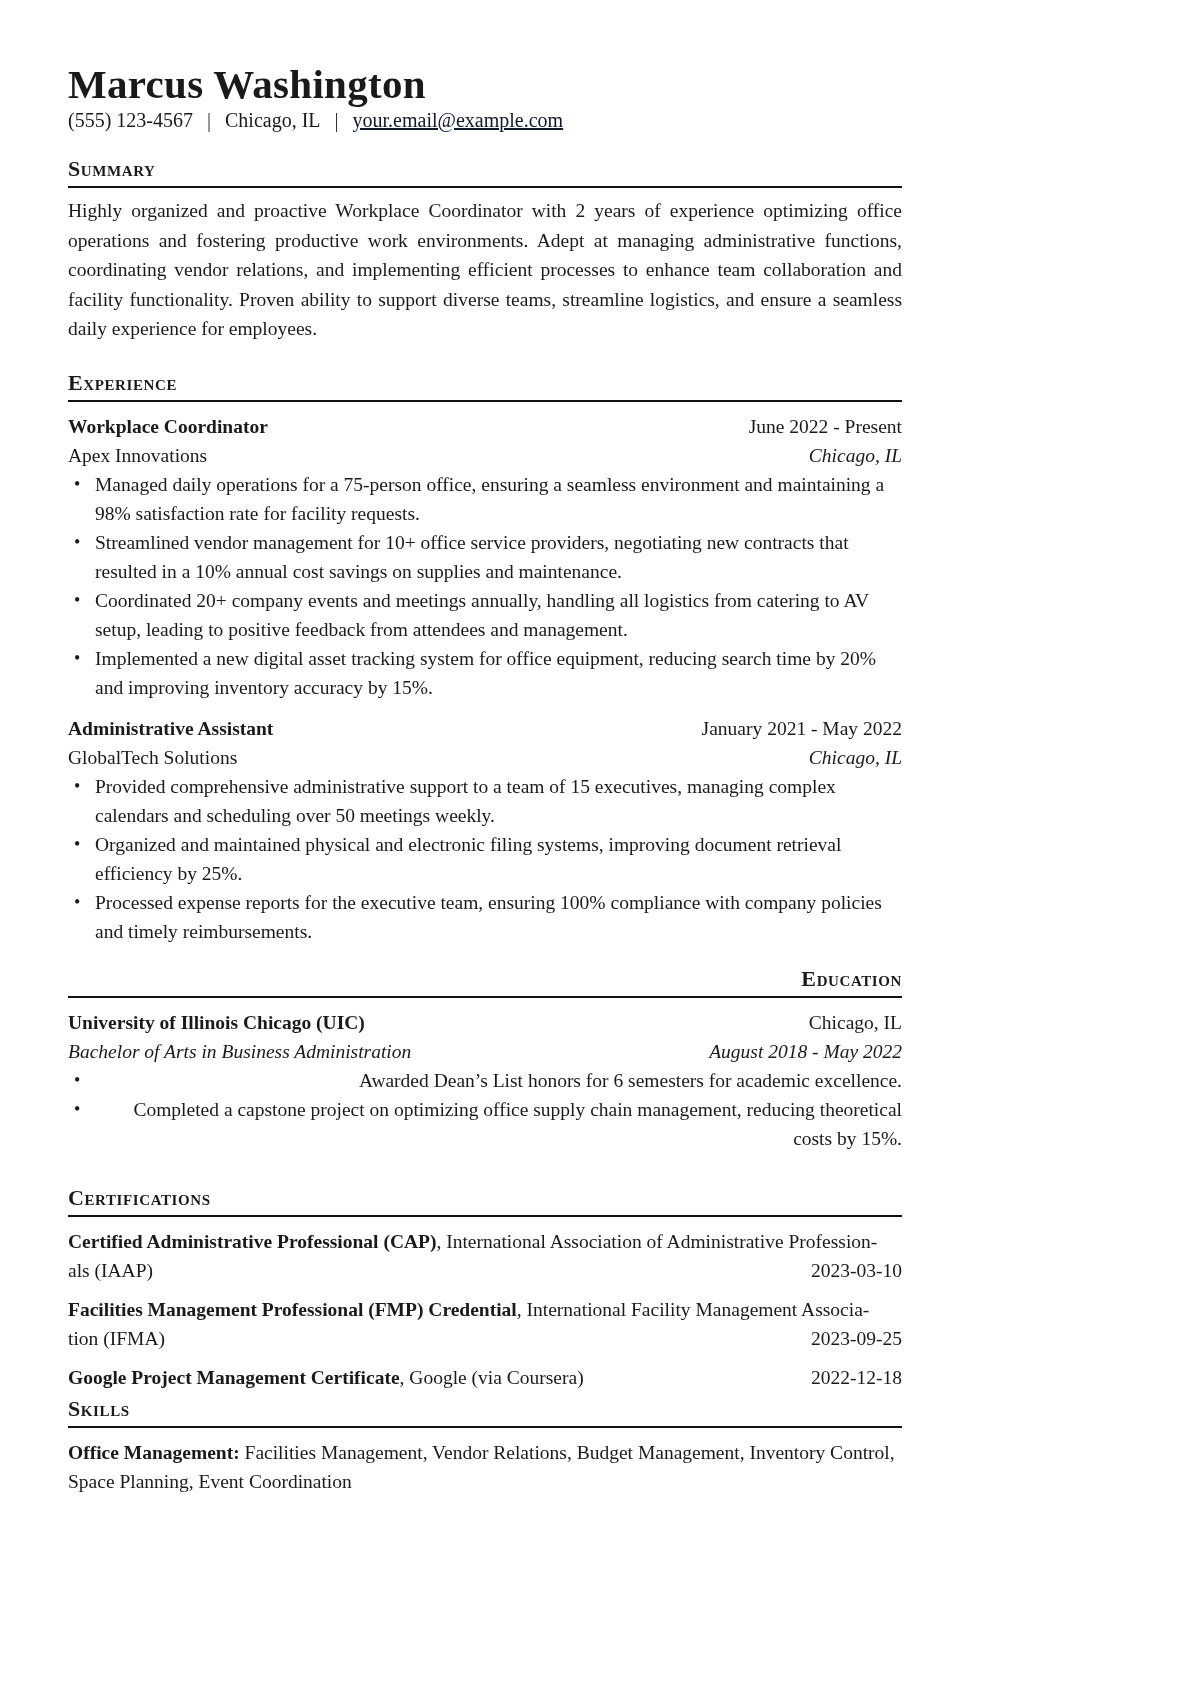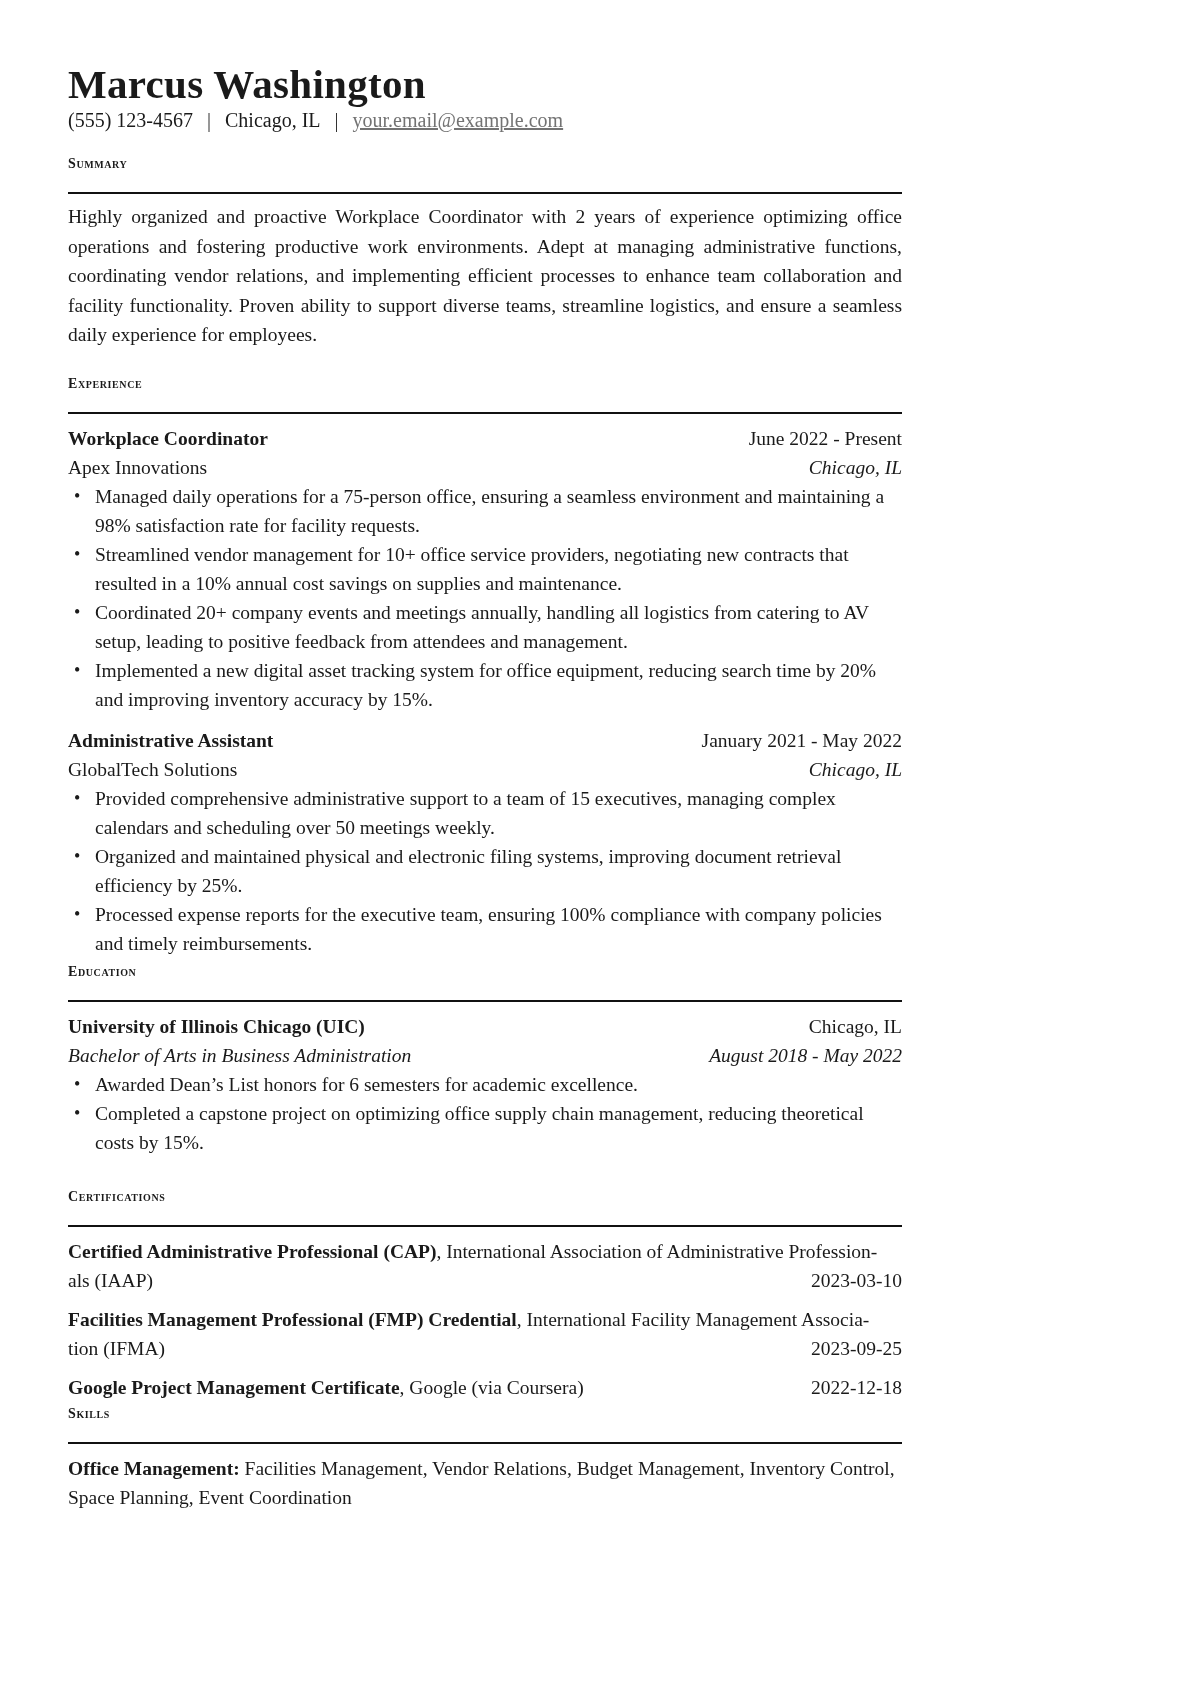--- a/index.html
+++ b/index.html
@@ -30,7 +30,7 @@
     align-items: center;
   }
   .contact .sep { margin: 0 14px; color: #333; }
-  .contact a { color: #737373; }
+  .contact a { color: #0f172a; }
   .section-title {
     font-family: "Liberation Serif", serif;
     font-weight: bold;

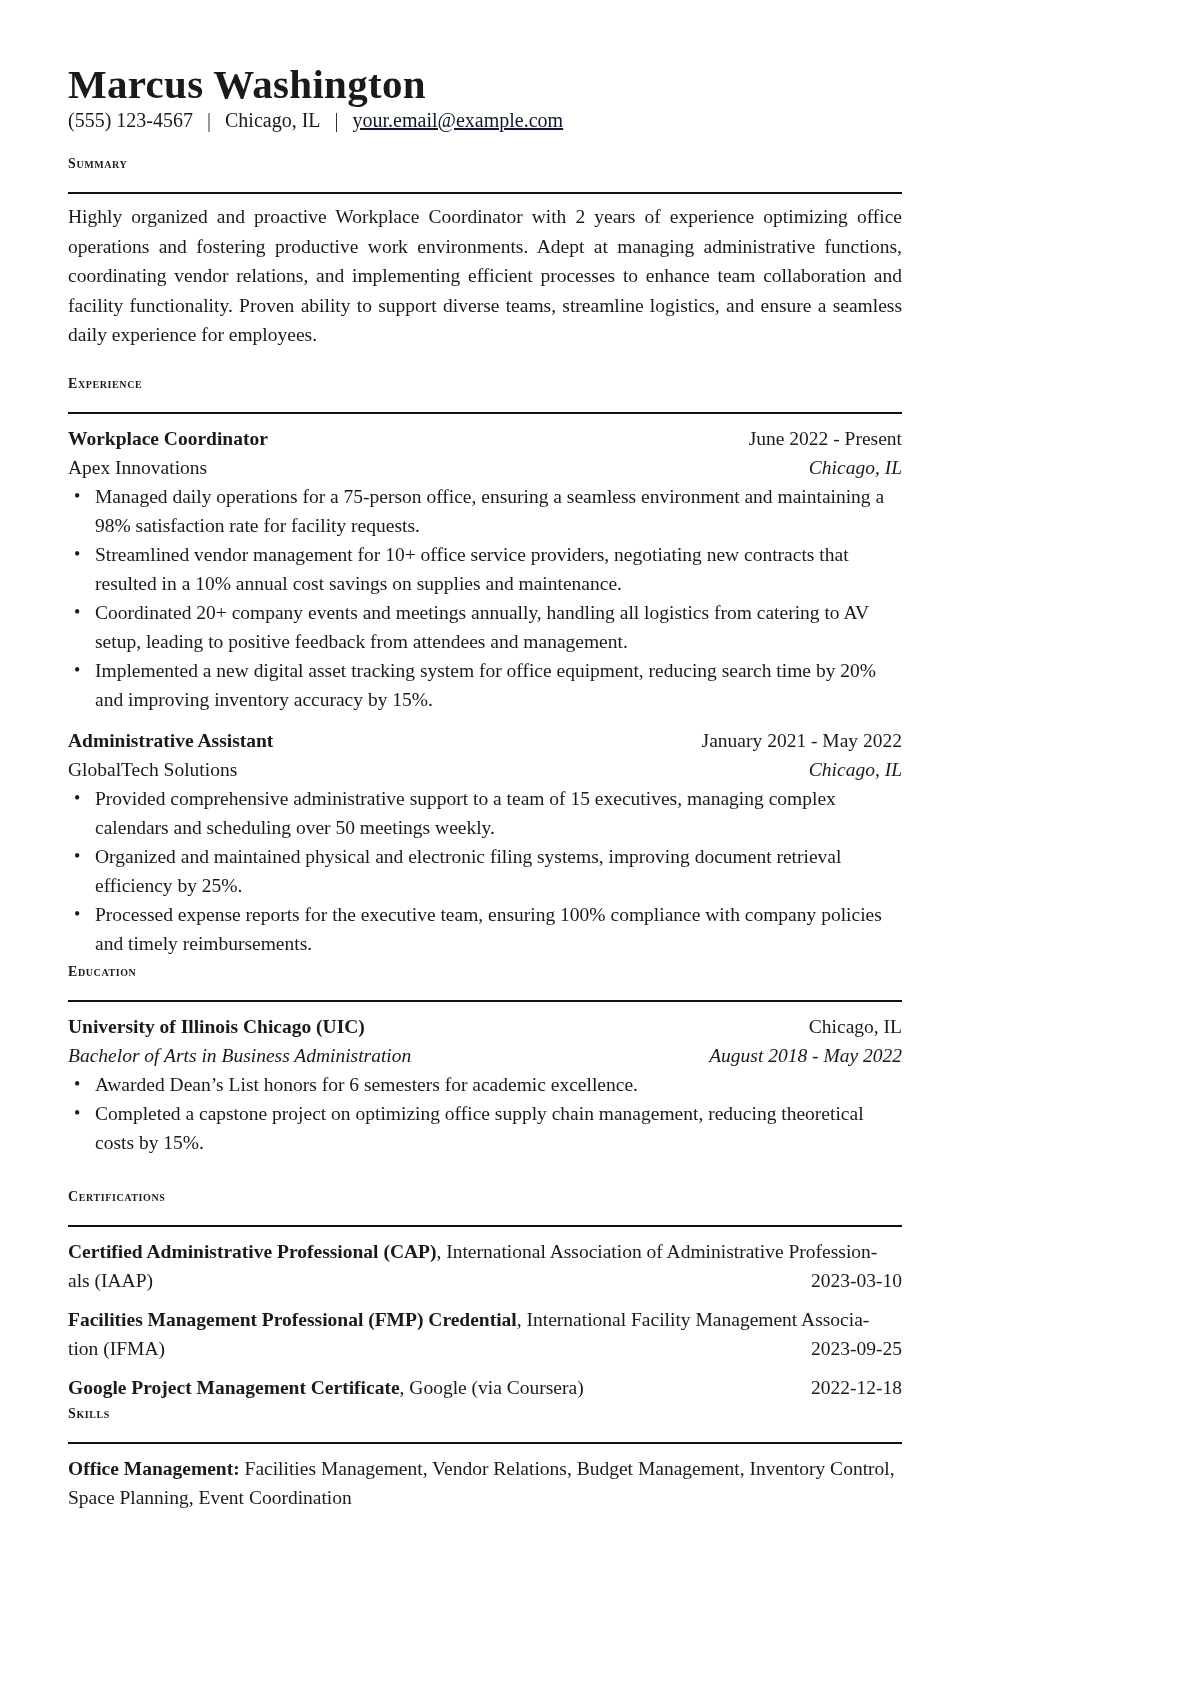--- a/index.html
+++ b/index.html
@@ -34,11 +34,11 @@
   .section-title {
     font-family: "Liberation Serif", serif;
     font-weight: bold;
-    font-size: 14px;
+    font-size: 22px;
     font-variant: small-caps;
     letter-spacing: 0.6px;
     margin: 0;
-    padding-bottom: 20px;
+    padding-bottom: 4px;
     border-bottom: 2px solid #111;
   }
   .section { margin-top: 22px; }

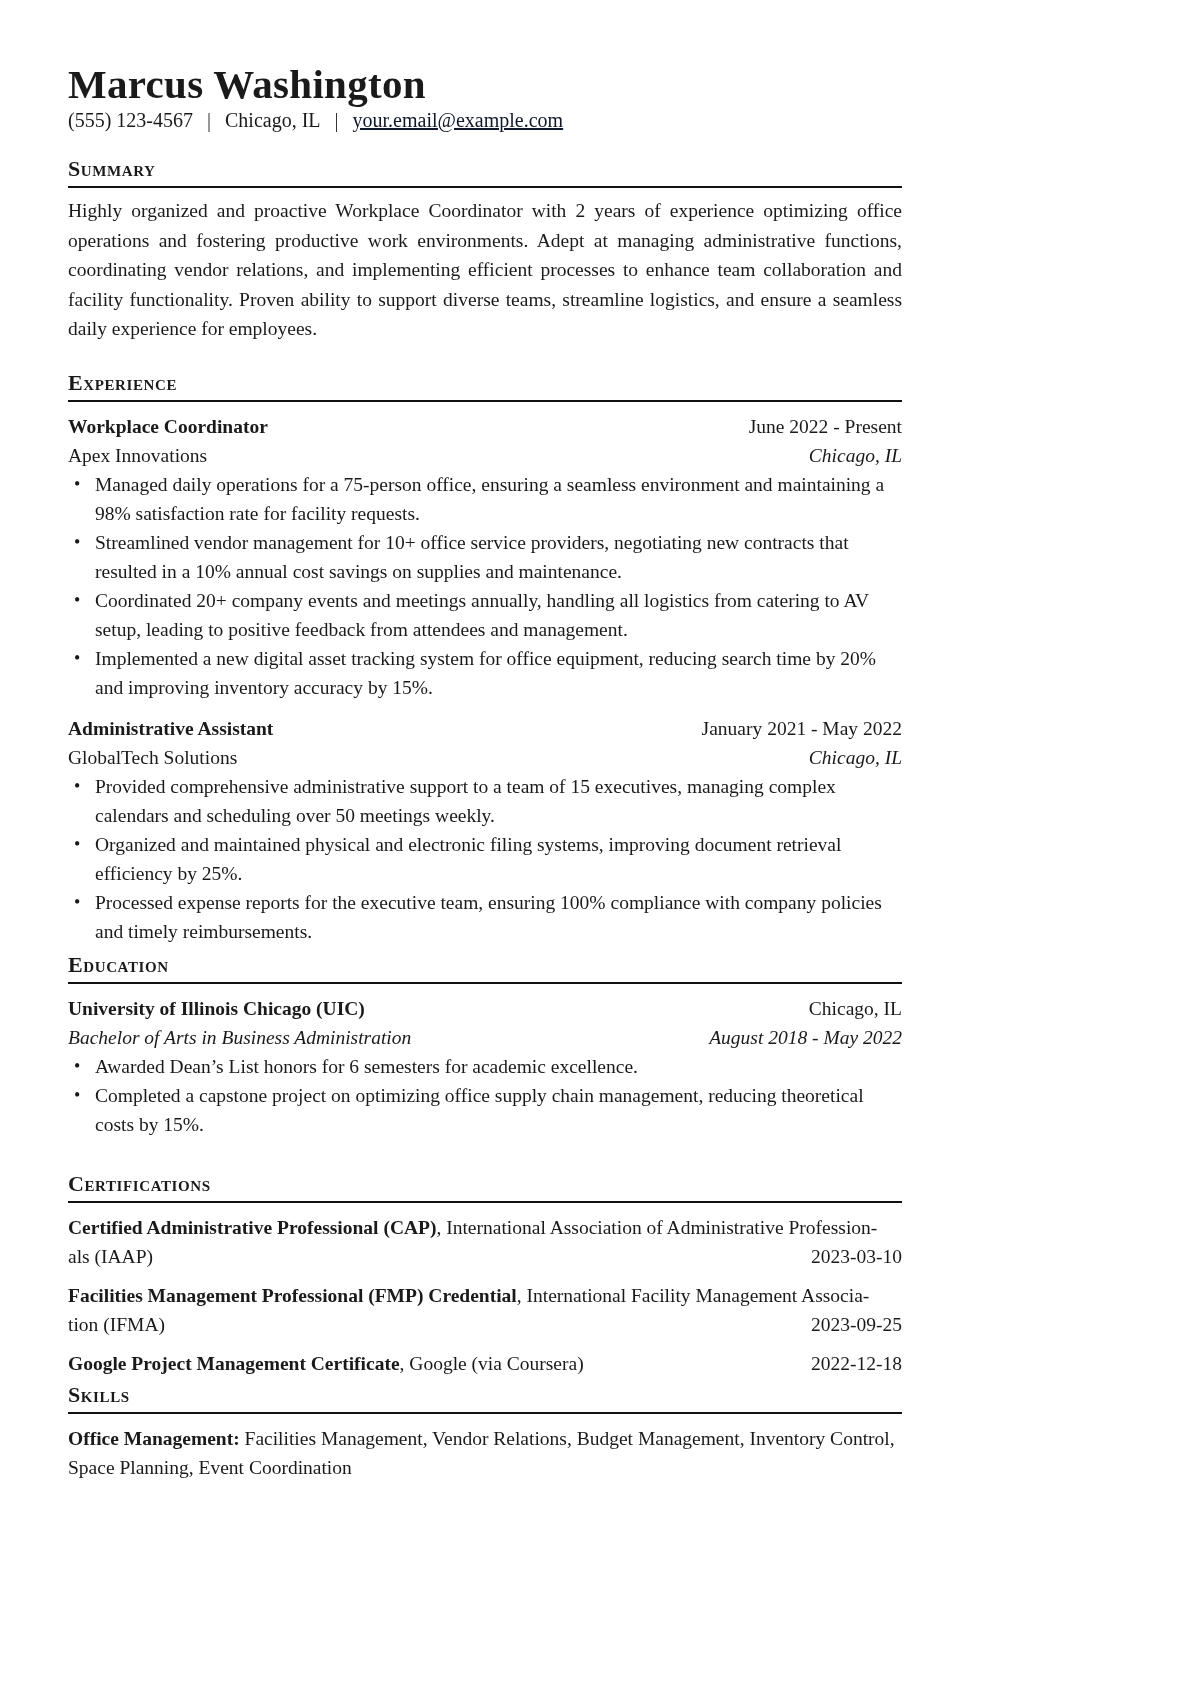--- a/index.html
+++ b/index.html
@@ -151,7 +151,7 @@
     </div>
   </div>
 
-  <div class="section" style="margin-top:6px;">
+  <div class="section" style="margin-top:20px;text-align:right;">
     <h2 class="section-title">Education</h2>
     <div class="entry">
       <div class="row">

